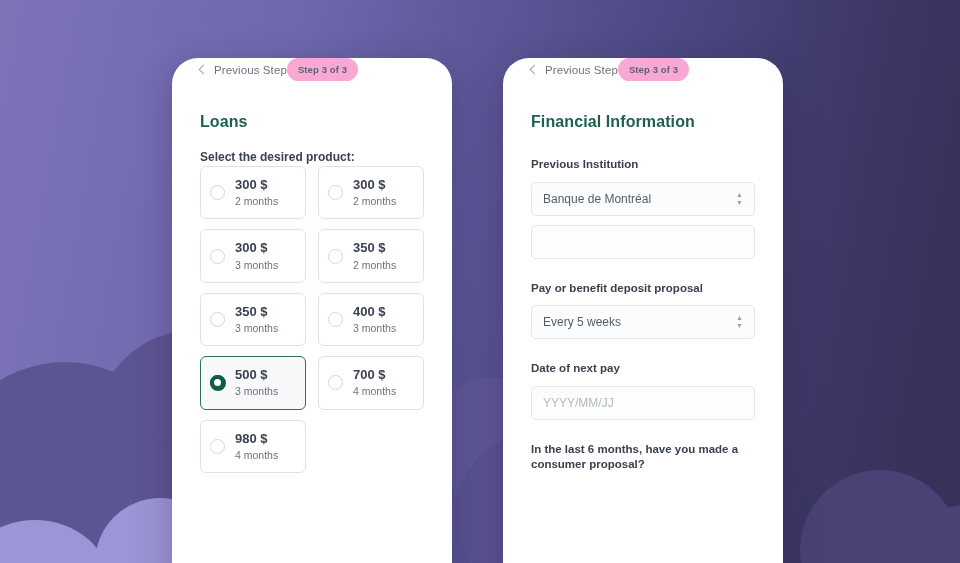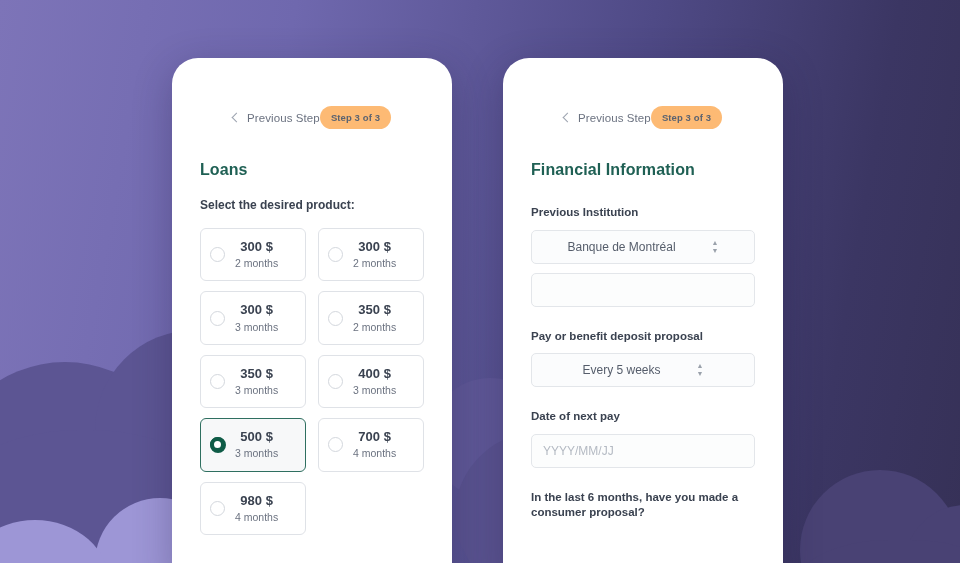--- a/index.html
+++ b/index.html
@@ -59,8 +59,7 @@
   .topbar {
     display: flex;
     align-items: center;
-    justify-content: center;
-    padding-top: 48px;
+    justify-content: flex-start;
   }
   .prev-step {
     display: flex;

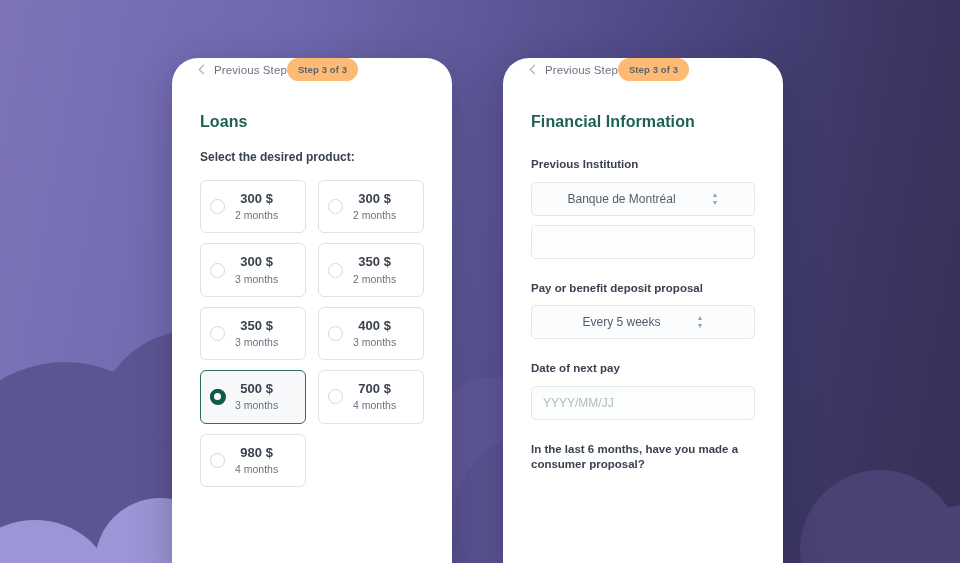--- a/index.html
+++ b/index.html
@@ -78,7 +78,7 @@
     margin-bottom: 0px;
   }
   .step-badge {
-    background: #fdba74;
+    background: #f9a8d4;
     color: #5b6370;
     font-size: 9.5px;
     font-weight: bold;

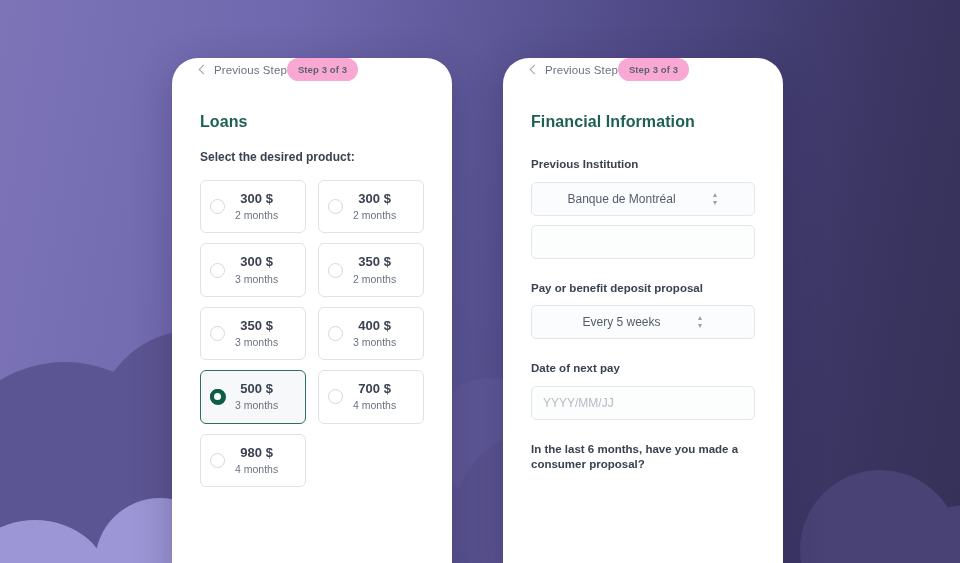--- a/index.html
+++ b/index.html
@@ -109,8 +109,7 @@
     display: grid;
     grid-template-columns: 1fr 1fr;
     gap: 10px 12px;
-    margin-top: 16px;
-    text-align: center;
+    margin-top: 2px;
   }
   .opt-card {
     display: flex;

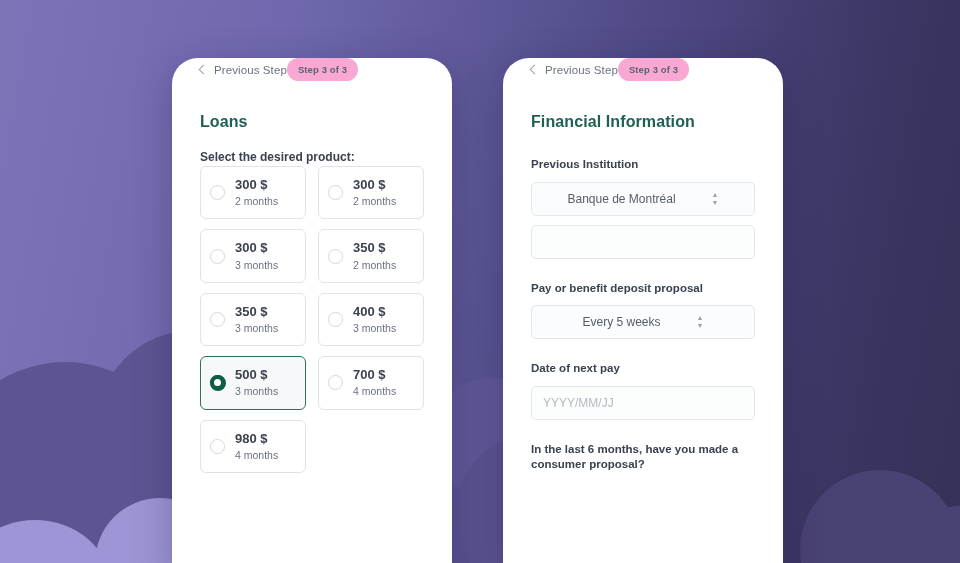--- a/index.html
+++ b/index.html
@@ -172,7 +172,7 @@
     color: #555d6b;
     cursor: text;
   }
-  .field.select { justify-content: center; cursor: pointer; gap: 36px; }
+  .field.select { justify-content: space-between; cursor: pointer; gap: 36px; }
   .field.blank  { background: #fcfdfd; }
   .field .ph { color: #b4bac3; }
   .stepper {

